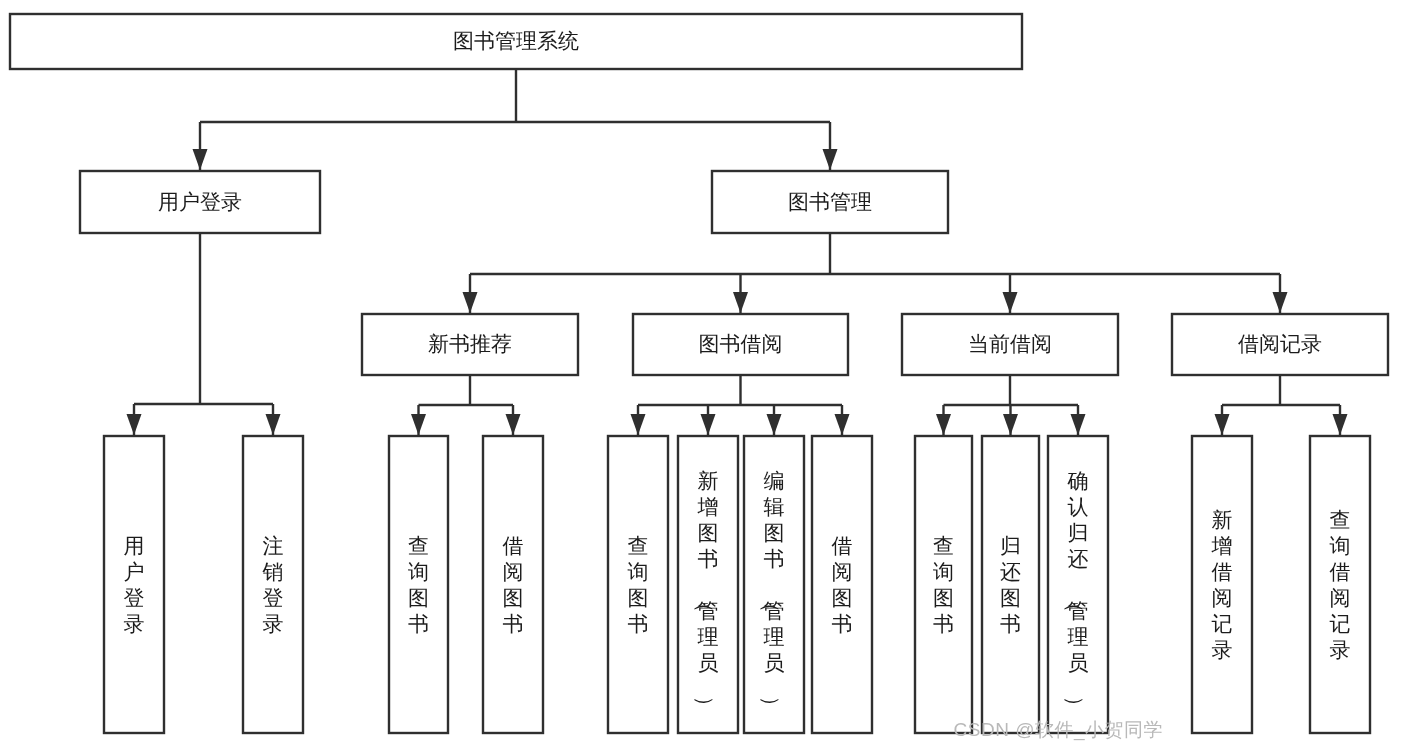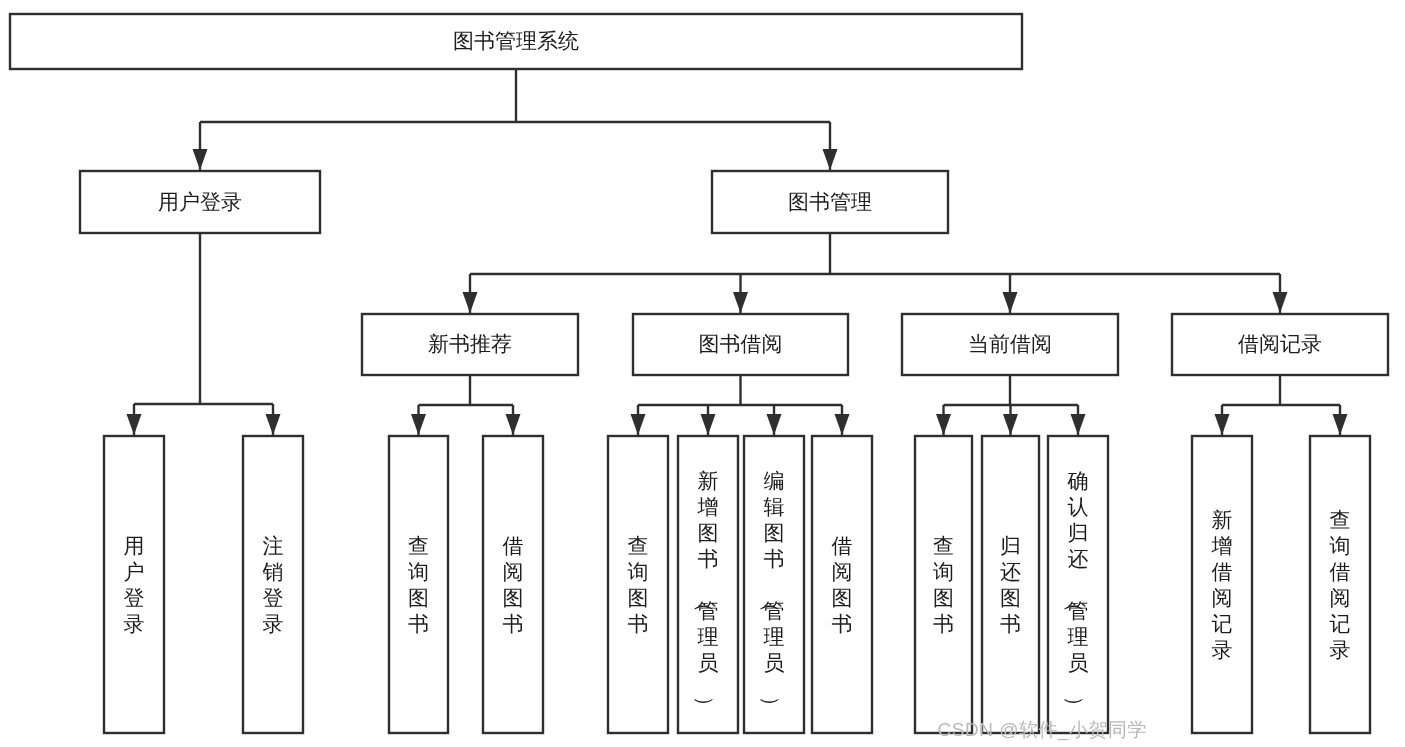--- a/index.html
+++ b/index.html
@@ -57,7 +57,7 @@
   }
   .watermark {
     position: absolute;
-    right: 24px;
+    right: 8px;
     bottom: 4px;
     font-family: "Liberation Sans", "DejaVu Sans", sans-serif;
     font-size: 19px;

